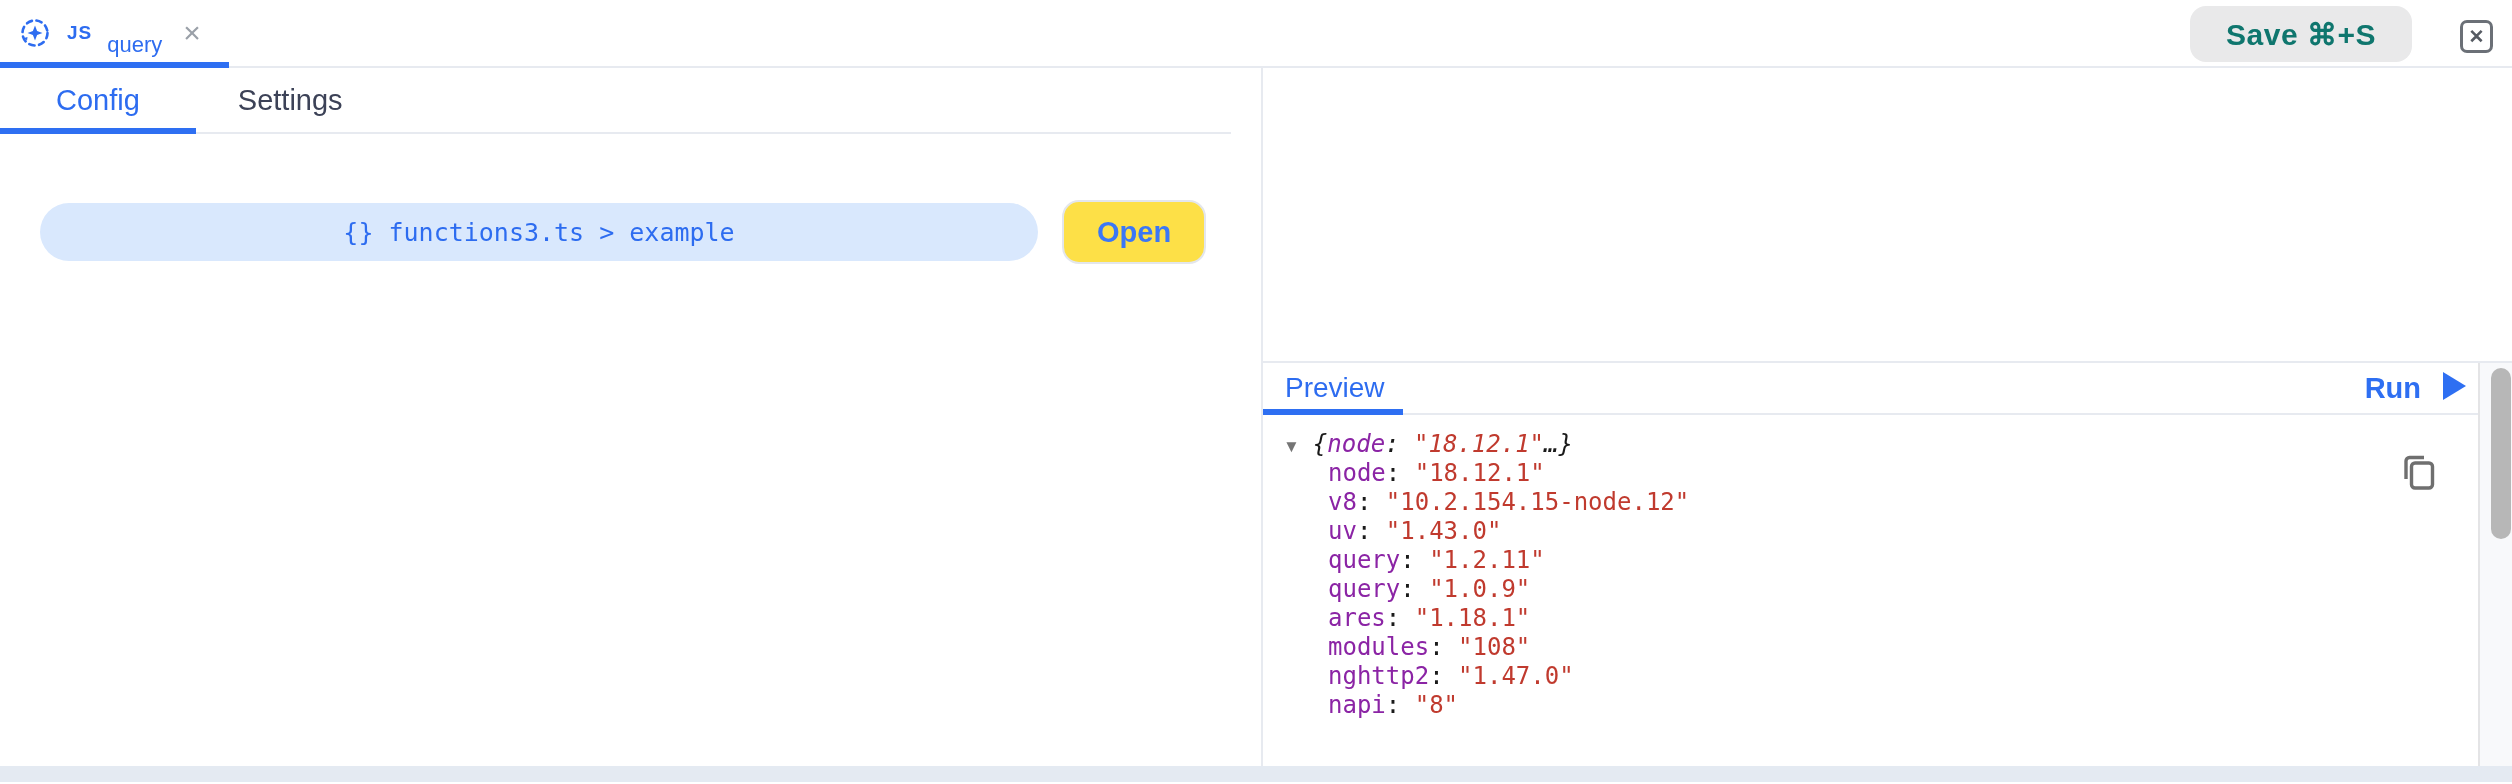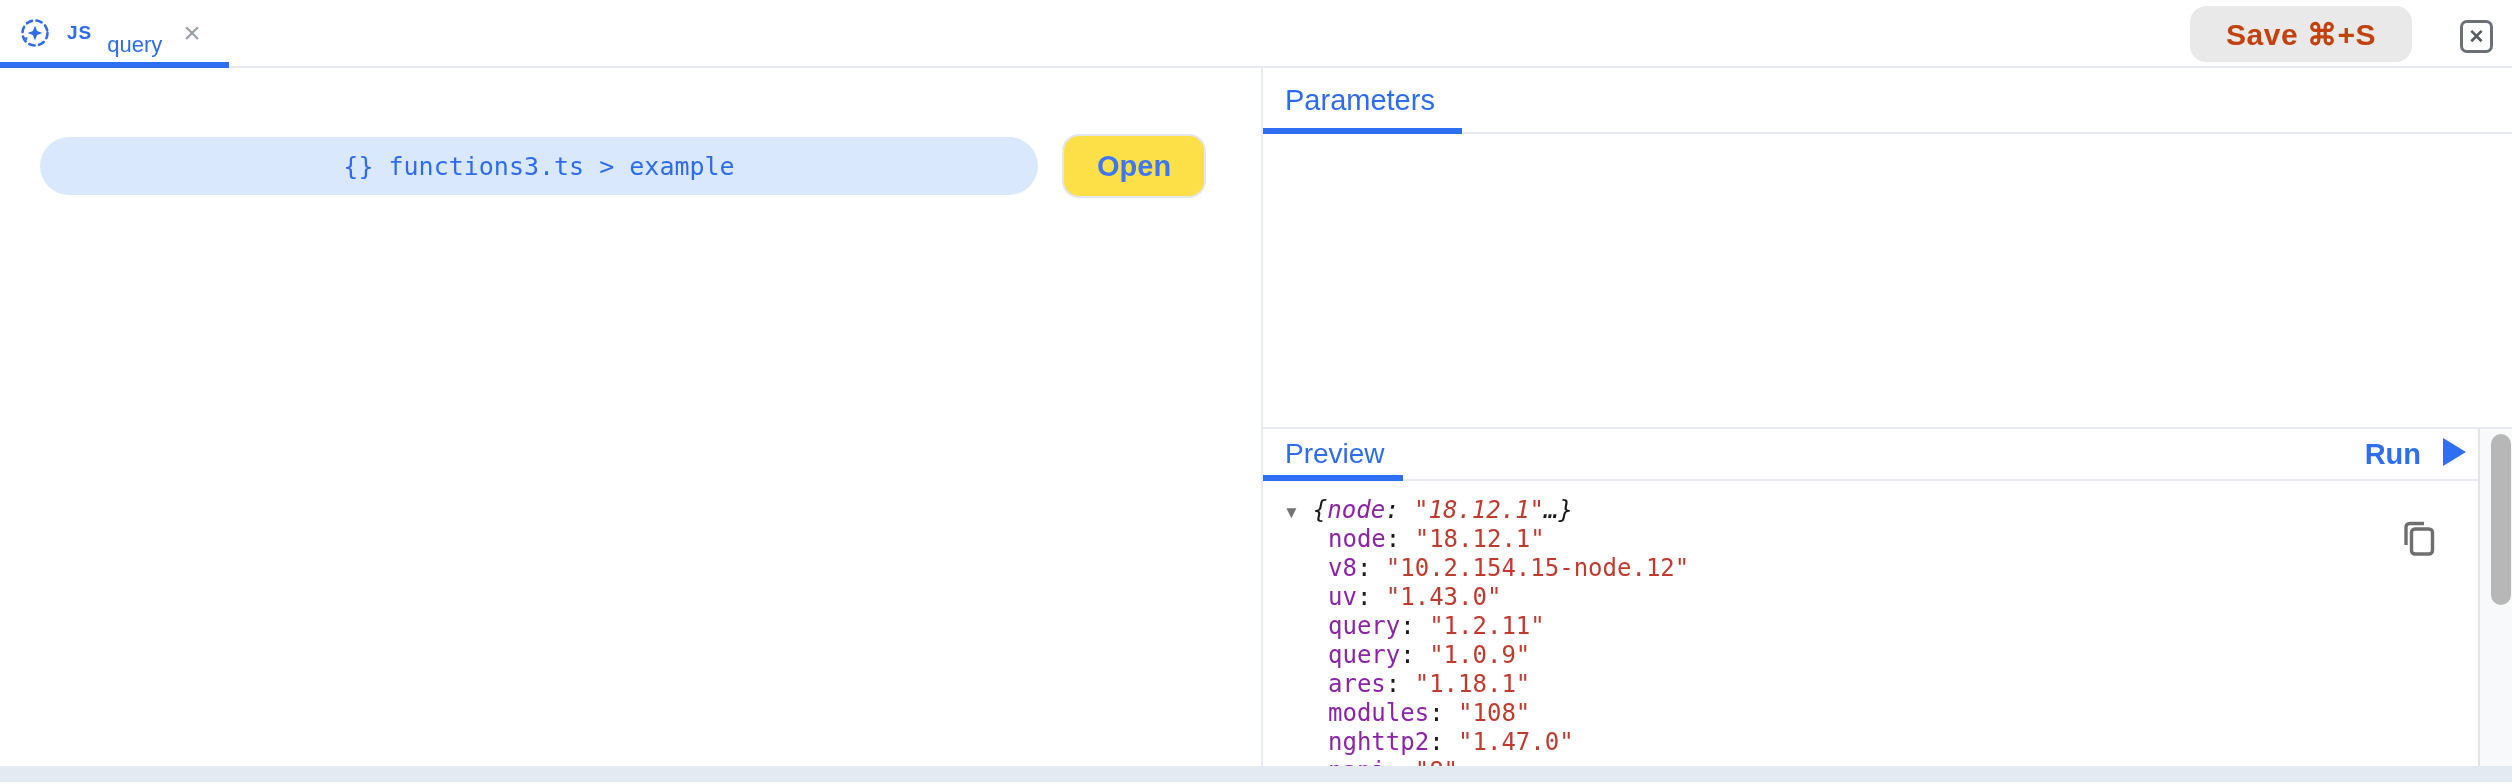--- a/index.html
+++ b/index.html
@@ -22,7 +22,7 @@
   .qtab .badge{font-size:19px;font-weight:800;letter-spacing:1px;color:var(--accent);}
   .qtab .title{font-size:22px;color:var(--accent);margin-top:23px;}
   .qtab .close{font-size:30px;color:#9aa0a8;margin-left:6px;line-height:1;}
-  .save-btn{position:absolute;right:100px;top:6px;height:56px;padding:0 36px;border:none;border-radius:16px;background:#e9e9ea;color:#c2410c;font-family:"Liberation Sans",sans-serif;font-size:30px;font-weight:700;letter-spacing:.5px;display:flex;align-items:center;cursor:default;}
+  .save-btn{position:absolute;right:100px;top:6px;height:56px;padding:0 36px;border:none;border-radius:16px;background:#e9e9ea;color:#0f766e;font-family:"Liberation Sans",sans-serif;font-size:30px;font-weight:700;letter-spacing:.5px;display:flex;align-items:center;cursor:default;}
   .hdr-close{position:absolute;right:19px;top:20px;width:33px;height:33px;border:3px solid #6b7077;border-radius:7px;display:flex;align-items:center;justify-content:center;font-size:19px;font-weight:700;color:#565b63;background:#fff;cursor:pointer;}
 
   

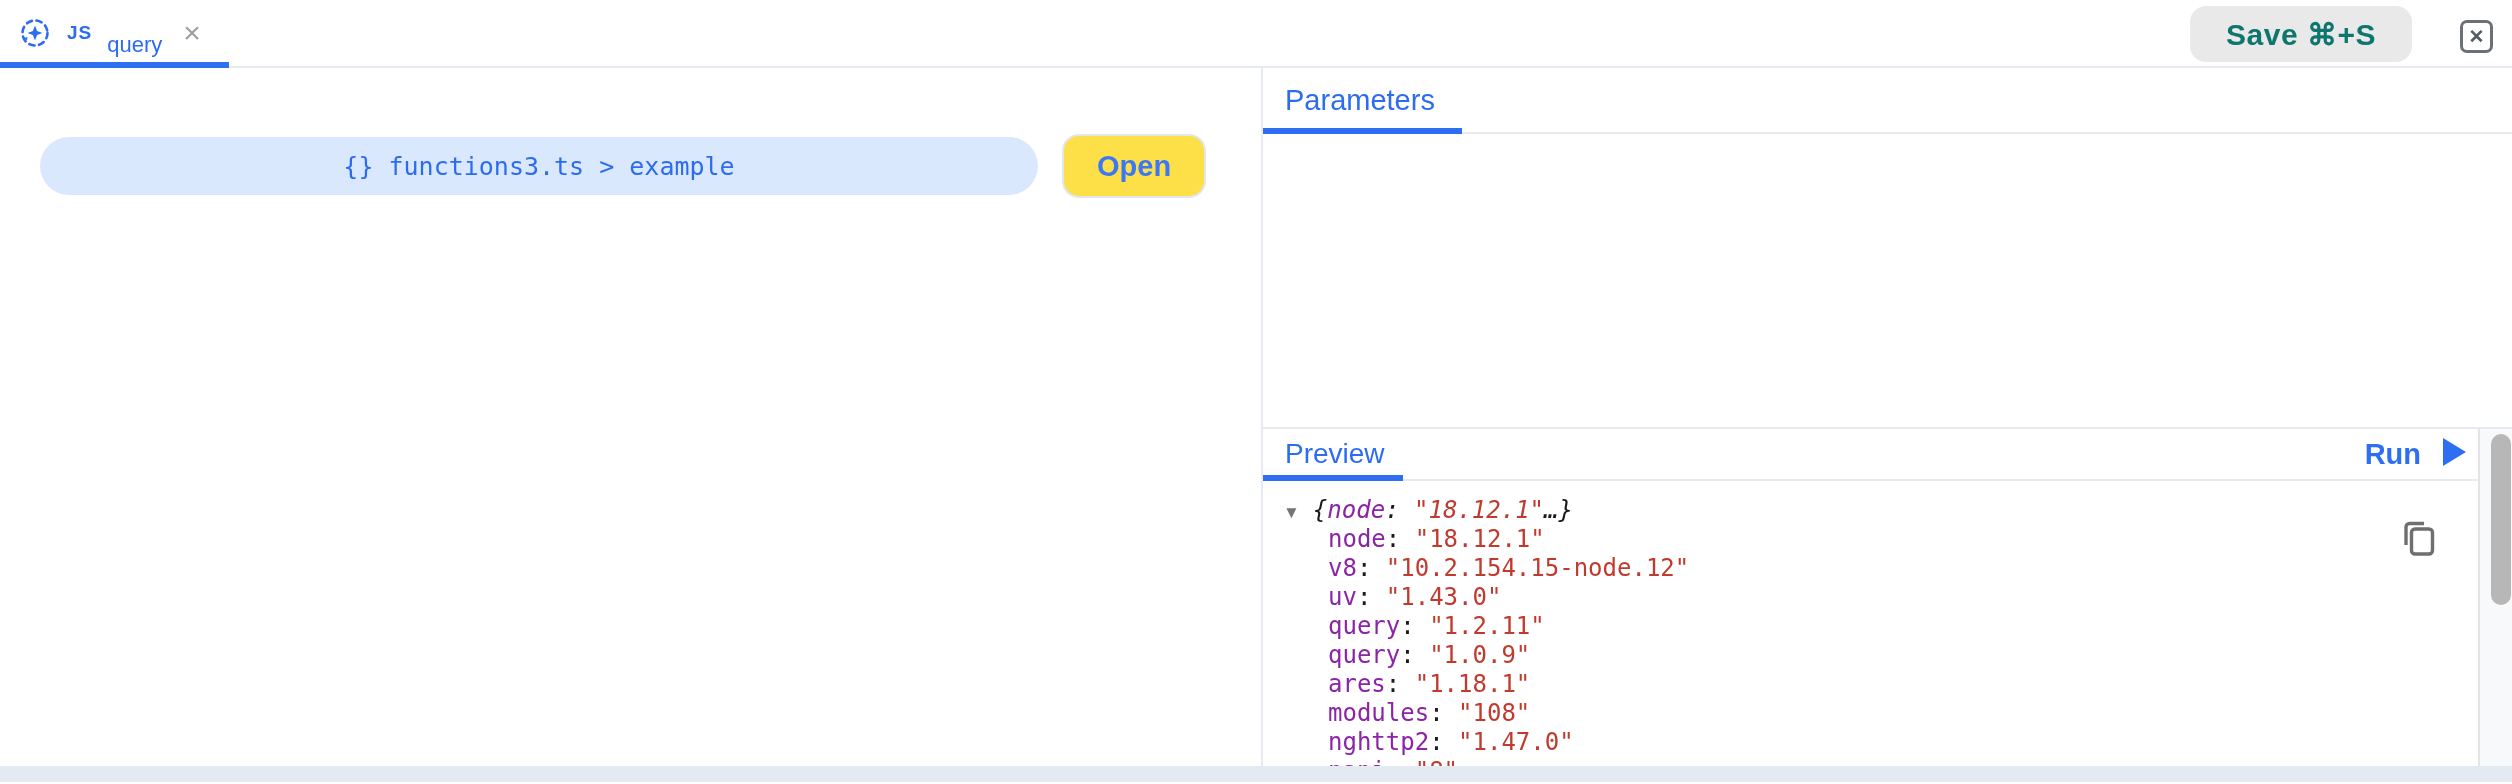--- a/index.html
+++ b/index.html
@@ -99,6 +99,10 @@
   <div class="main">
 
     <div class="left">
+      <div class="tabbar">
+        <div class="tab t-config active">Config</div>
+        <div class="tab t-settings">Settings</div>
+      </div>
       <div class="left-content">
         <div class="bind-chip">{} functions3.ts &gt; example</div>
         <button class="open-btn">Open</button>

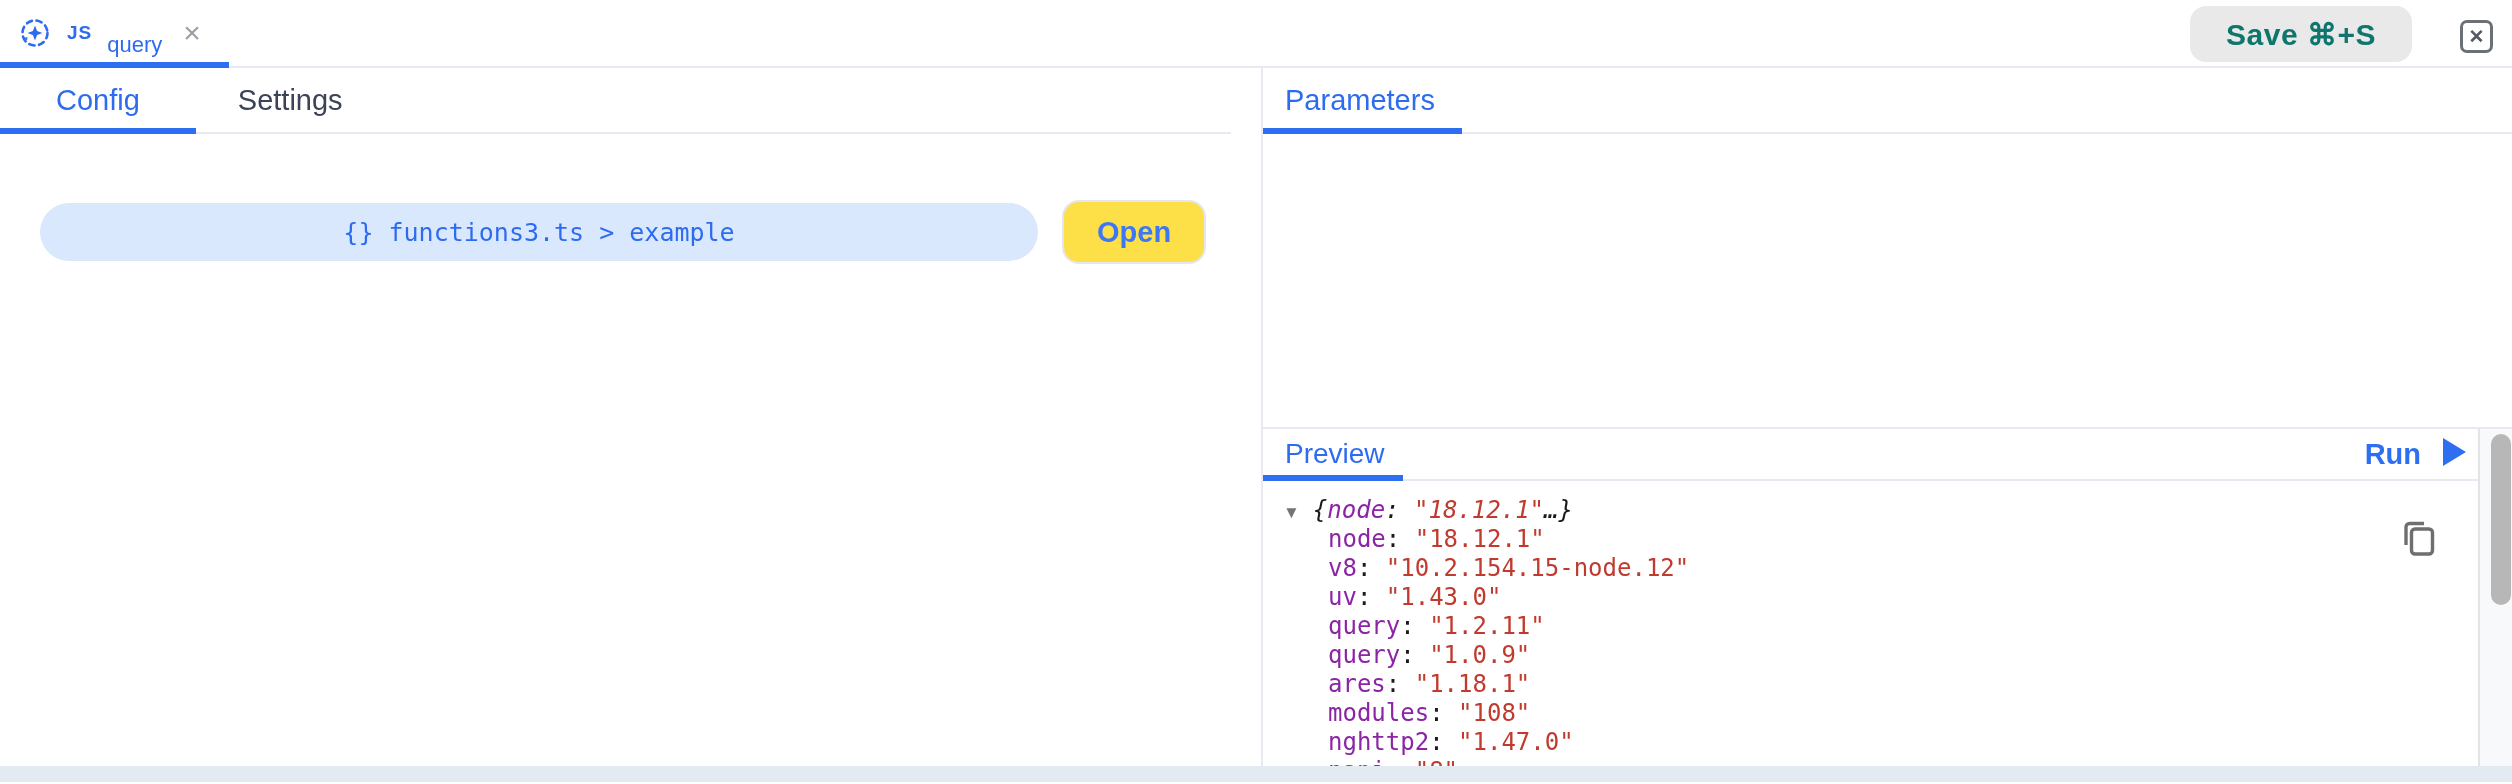--- a/index.html
+++ b/index.html
@@ -110,9 +110,6 @@
     </div>
 
     <div class="right">
-      <div class="tabbar">
-        <div class="tab t-params active">Parameters</div>
-      </div>
       <div class="params-empty"></div>
 
       <div class="preview-section">

